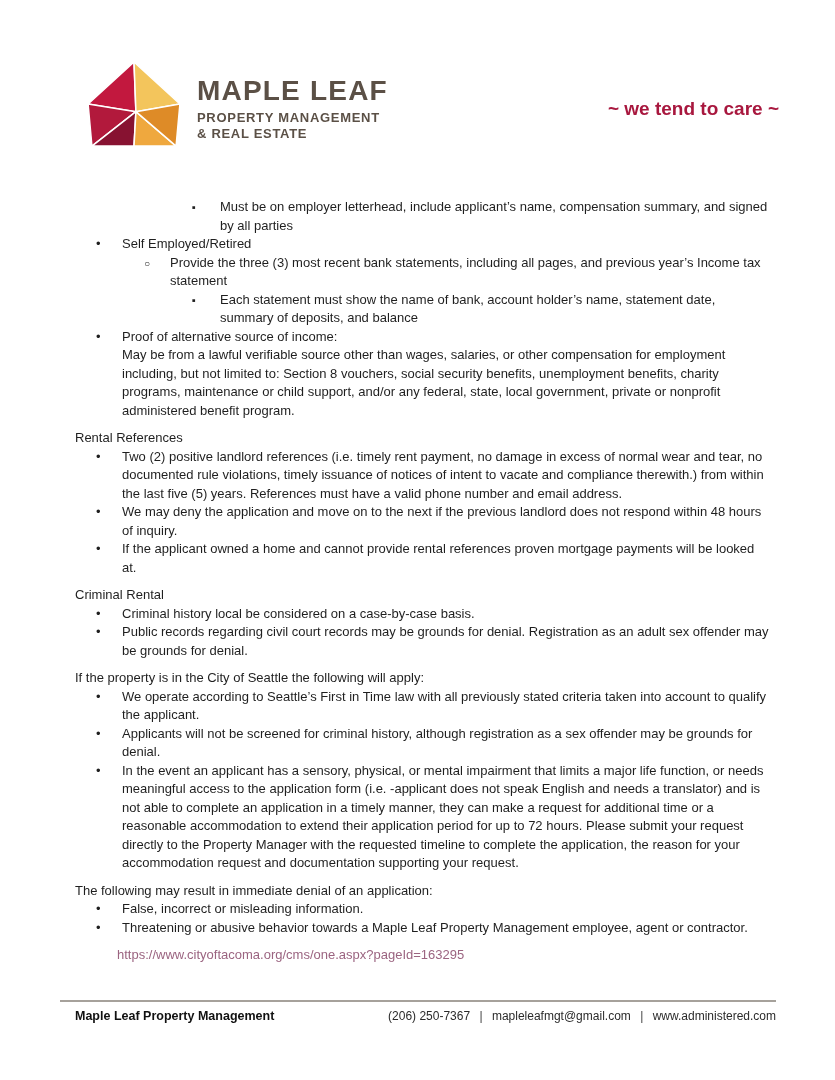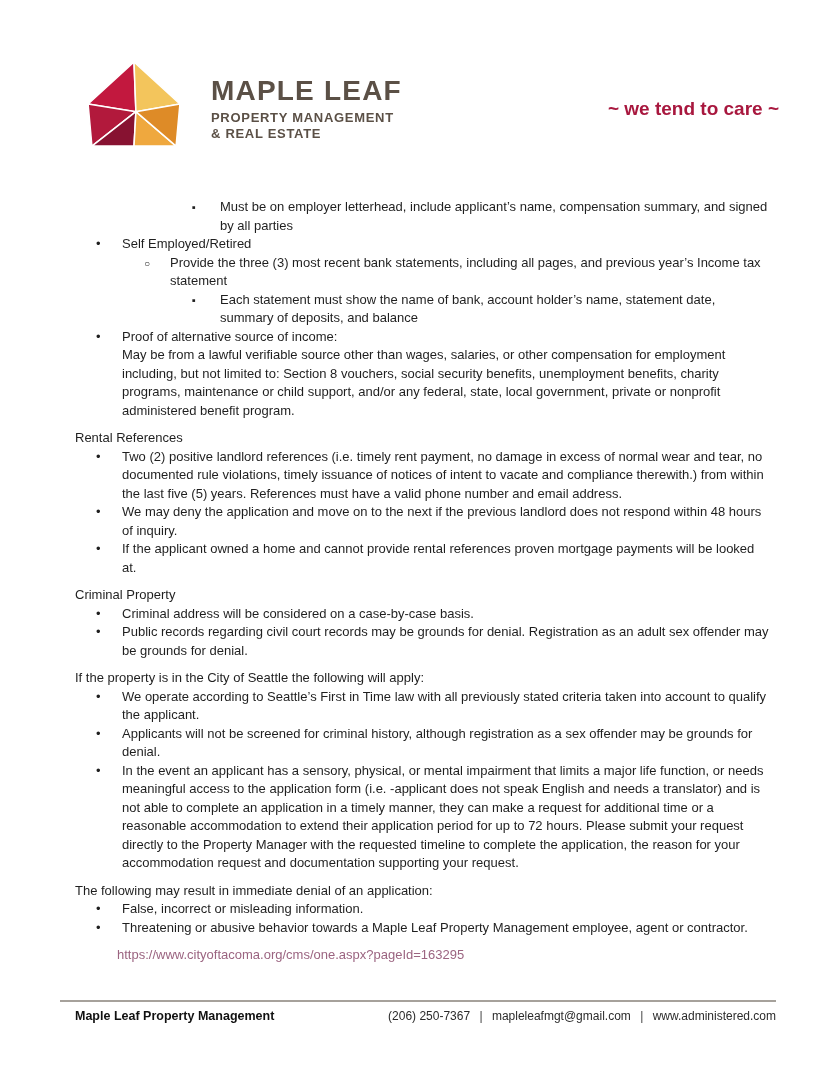--- a/index.html
+++ b/index.html
@@ -11,7 +11,7 @@
   }
 
   
-  .header-logo { position:absolute; top:60px; left:84px; display:flex; gap:27px; }
+  .header-logo { position:absolute; top:60px; left:84px; display:flex; gap:13px; }
   .logo-mark svg { display:block; }
   .logo-text { padding-top:17px; }
   .logo-title { font-size:28px; font-weight:bold; color:#5b5046; letter-spacing:1.2px; line-height:1; white-space:nowrap; }

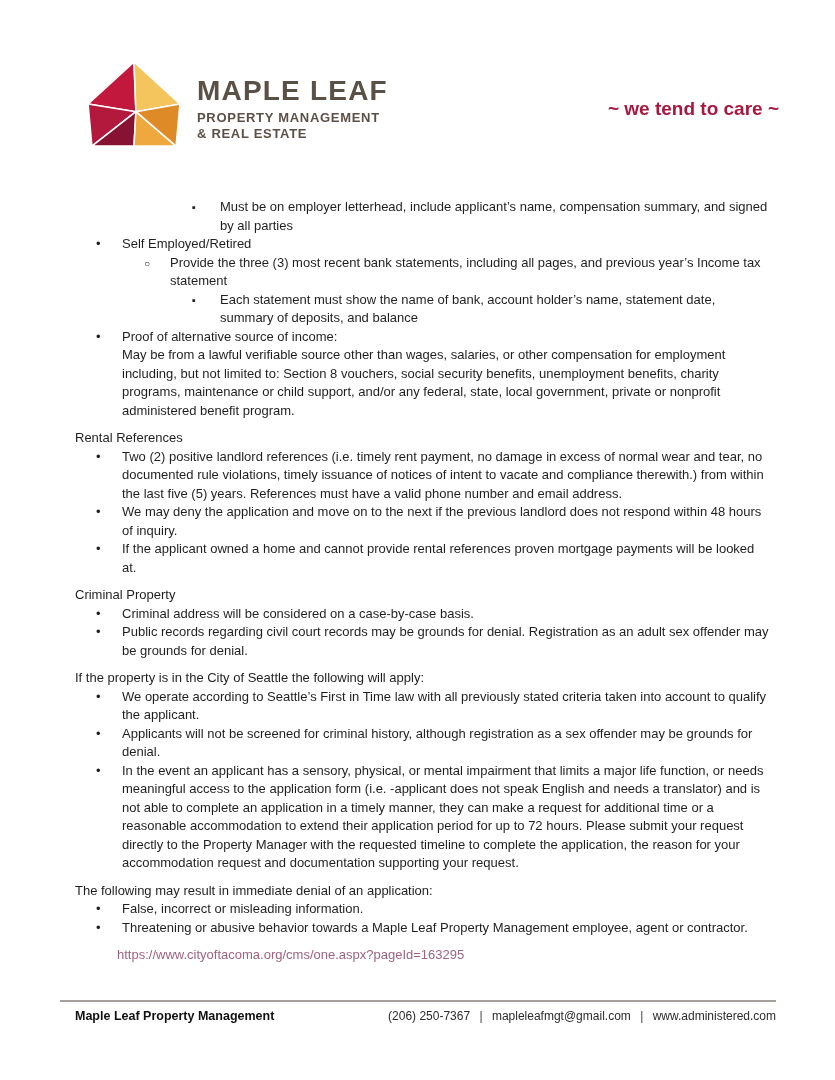--- a/index.html
+++ b/index.html
@@ -86,7 +86,7 @@
     </div>
 
     <div class="section">
-      <div class="section-heading">Criminal Property</div>
+      <div class="section-heading">Criminal Rental</div>
       <div class="li lv1">Criminal address will be considered on a case-by-case basis.</div>
       <div class="li lv1">Public records regarding civil court records may be grounds for denial. Registration as an adult sex offender may be grounds for denial.</div>
     </div>

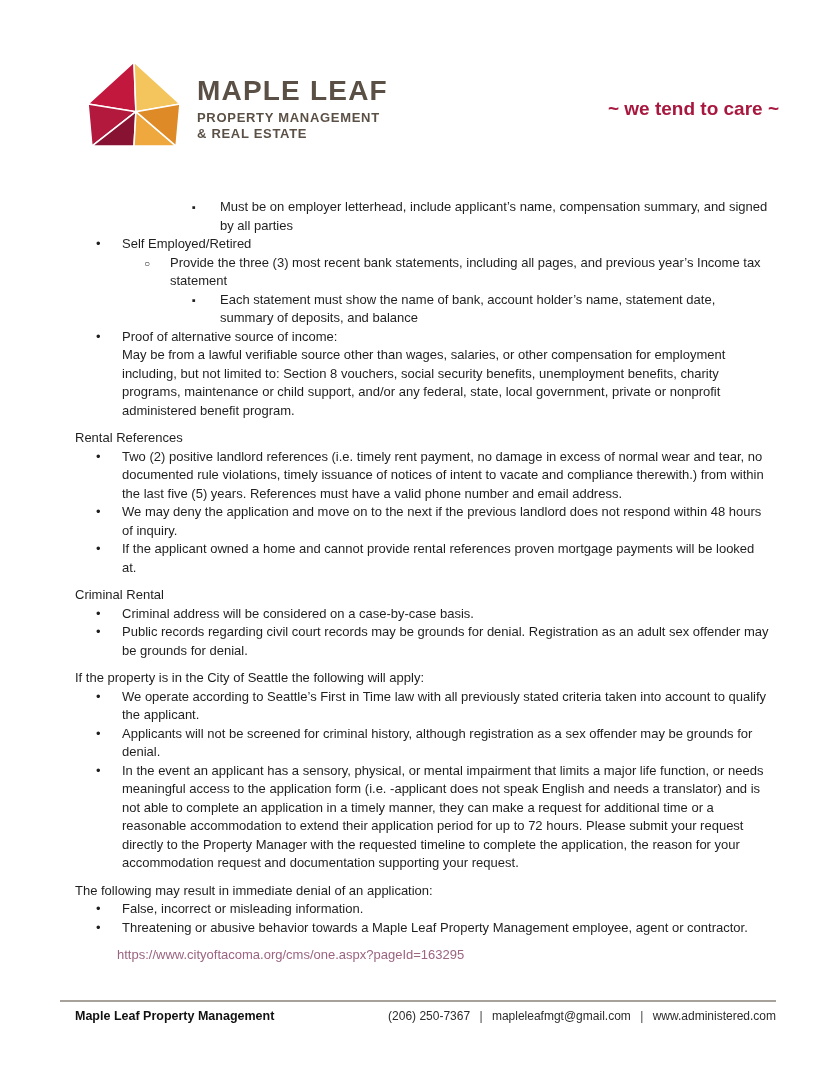--- a/index.html
+++ b/index.html
@@ -87,7 +87,7 @@
 
     <div class="section">
       <div class="section-heading">Criminal Rental</div>
-      <div class="li lv1">Criminal address will be considered on a case-by-case basis.</div>
+      <div class="li lv1">Criminal history local be considered on a case-by-case basis.</div>
       <div class="li lv1">Public records regarding civil court records may be grounds for denial. Registration as an adult sex offender may be grounds for denial.</div>
     </div>
 

